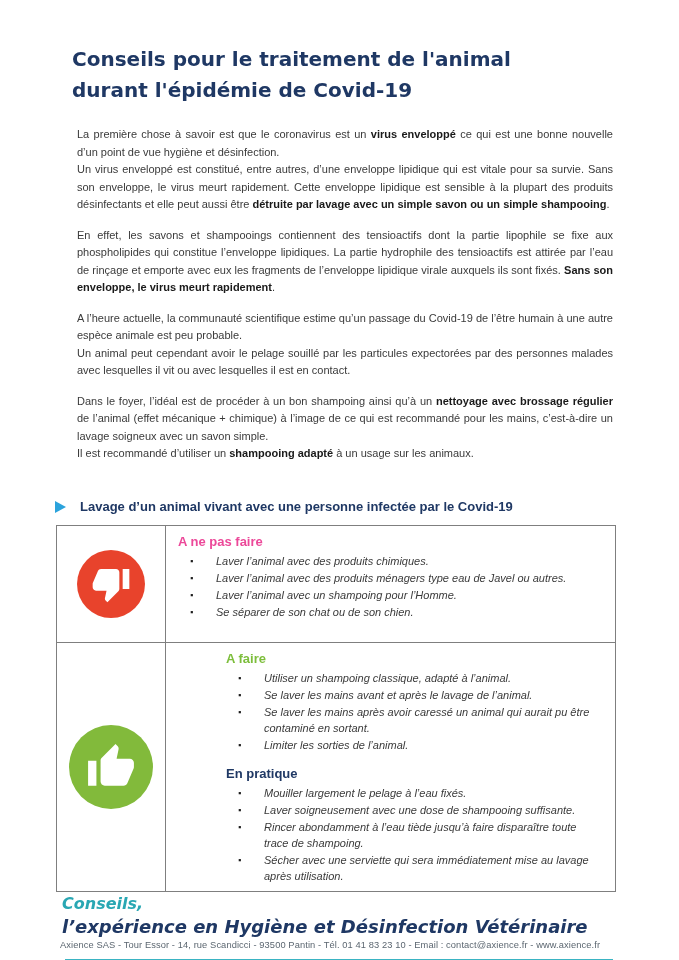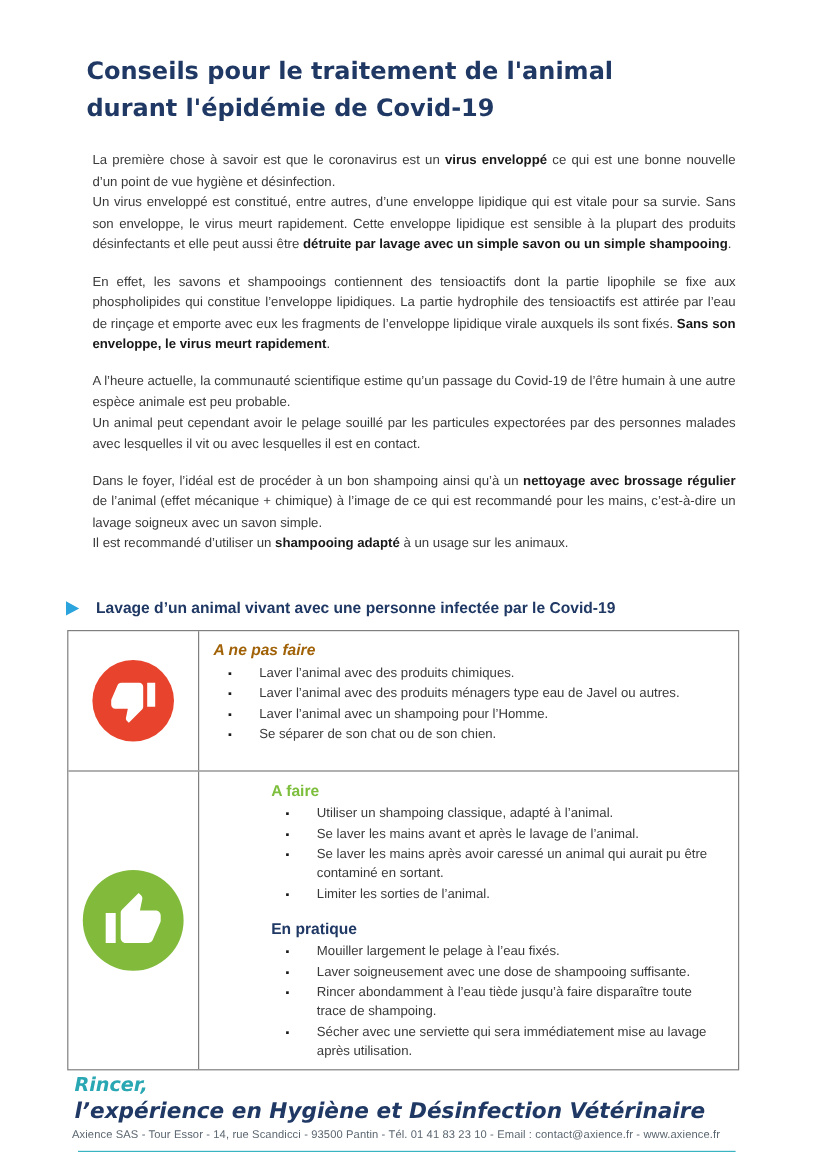--- a/index.html
+++ b/index.html
@@ -42,7 +42,7 @@
   .row-dont { min-height:117px; }
   .row-do { min-height:240px;gap:48px; }
   .cell-h { font-size:13px; font-weight:bold; line-height:16px; margin:2px 0 3px 12px; }
-  .red-h   { color:#a16207;font-style:italic; }
+  .red-h   { color:#ec4899; }
   .green-h { color:#7DBE3C; }
   .navy-h  { color:#1F3864; }
   .advice-list { list-style:none; }

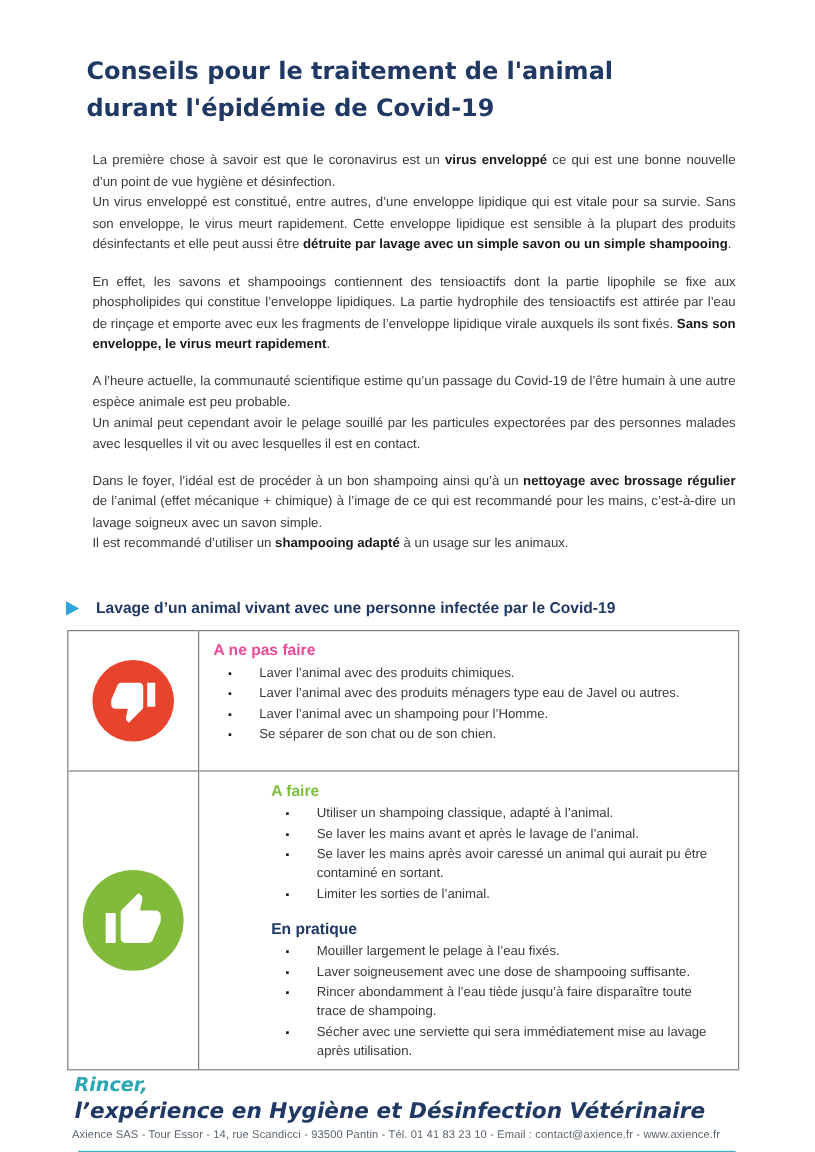--- a/index.html
+++ b/index.html
@@ -45,7 +45,7 @@
   .red-h   { color:#ec4899; }
   .green-h { color:#7DBE3C; }
   .navy-h  { color:#1F3864; }
-  .advice-list { list-style:none; }
+  .advice-list { list-style:none;font-style:italic; }
   .advice-list li {
     position:relative; padding-left:50px; font-size:11px; line-height:16px; color:#3a3a3a;
     margin-bottom:1px; padding-right:4px;

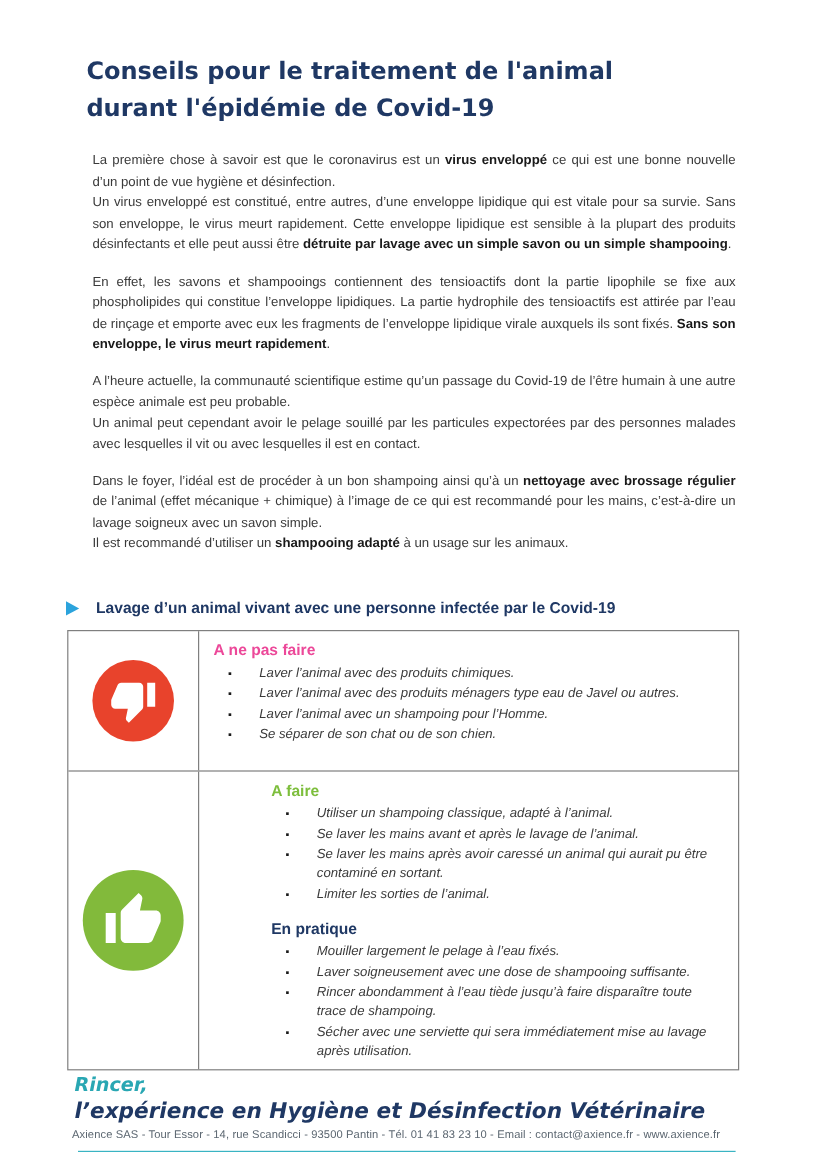--- a/index.html
+++ b/index.html
@@ -154,7 +154,7 @@
 
   </div>
 
-  <div class="footer-brand">Rincer,</div>
+  <div class="footer-brand">Conseils,</div>
   <div class="footer-tagline">l’expérience en Hygiène et Désinfection Vétérinaire</div>
   <div class="footer-address">Axience SAS - Tour Essor - 14, rue Scandicci - 93500 Pantin - Tél. 01 41 83 23 10 - Email : contact@axience.fr - www.axience.fr</div>
   <div class="accent-bar"></div>

